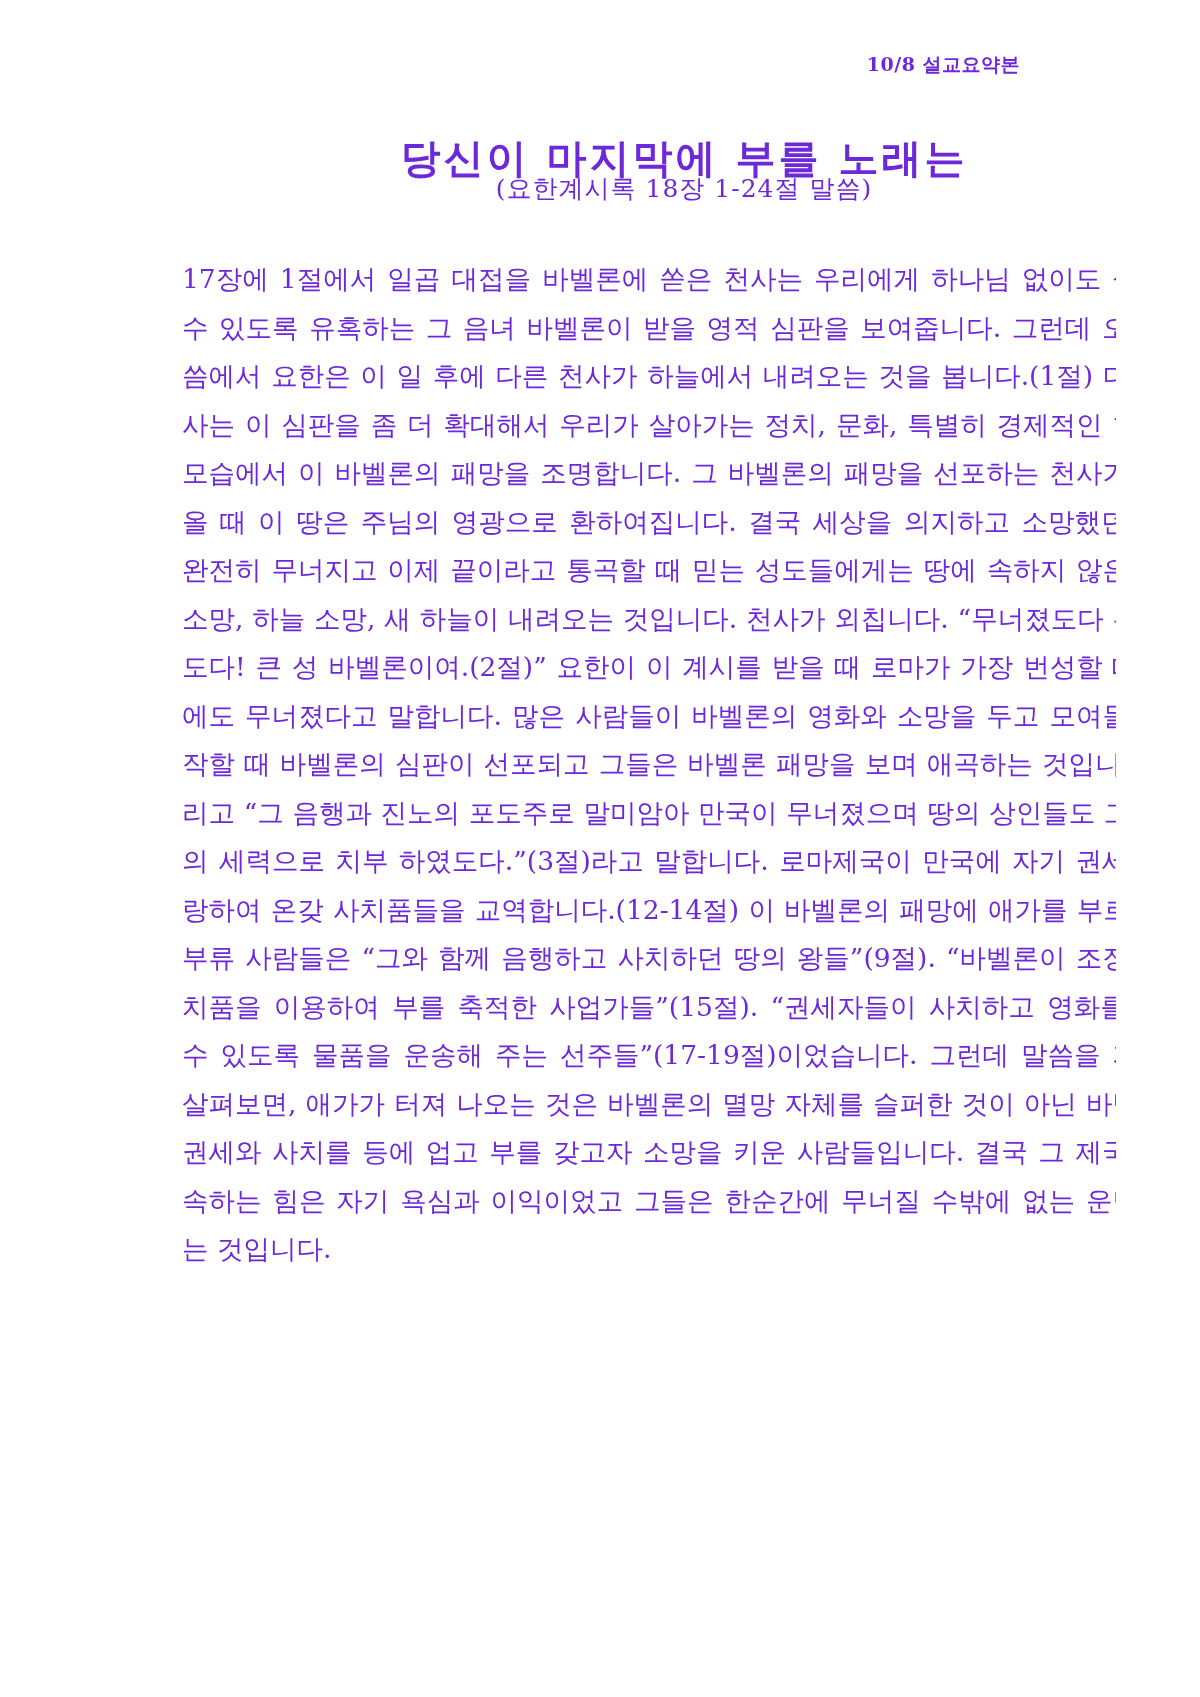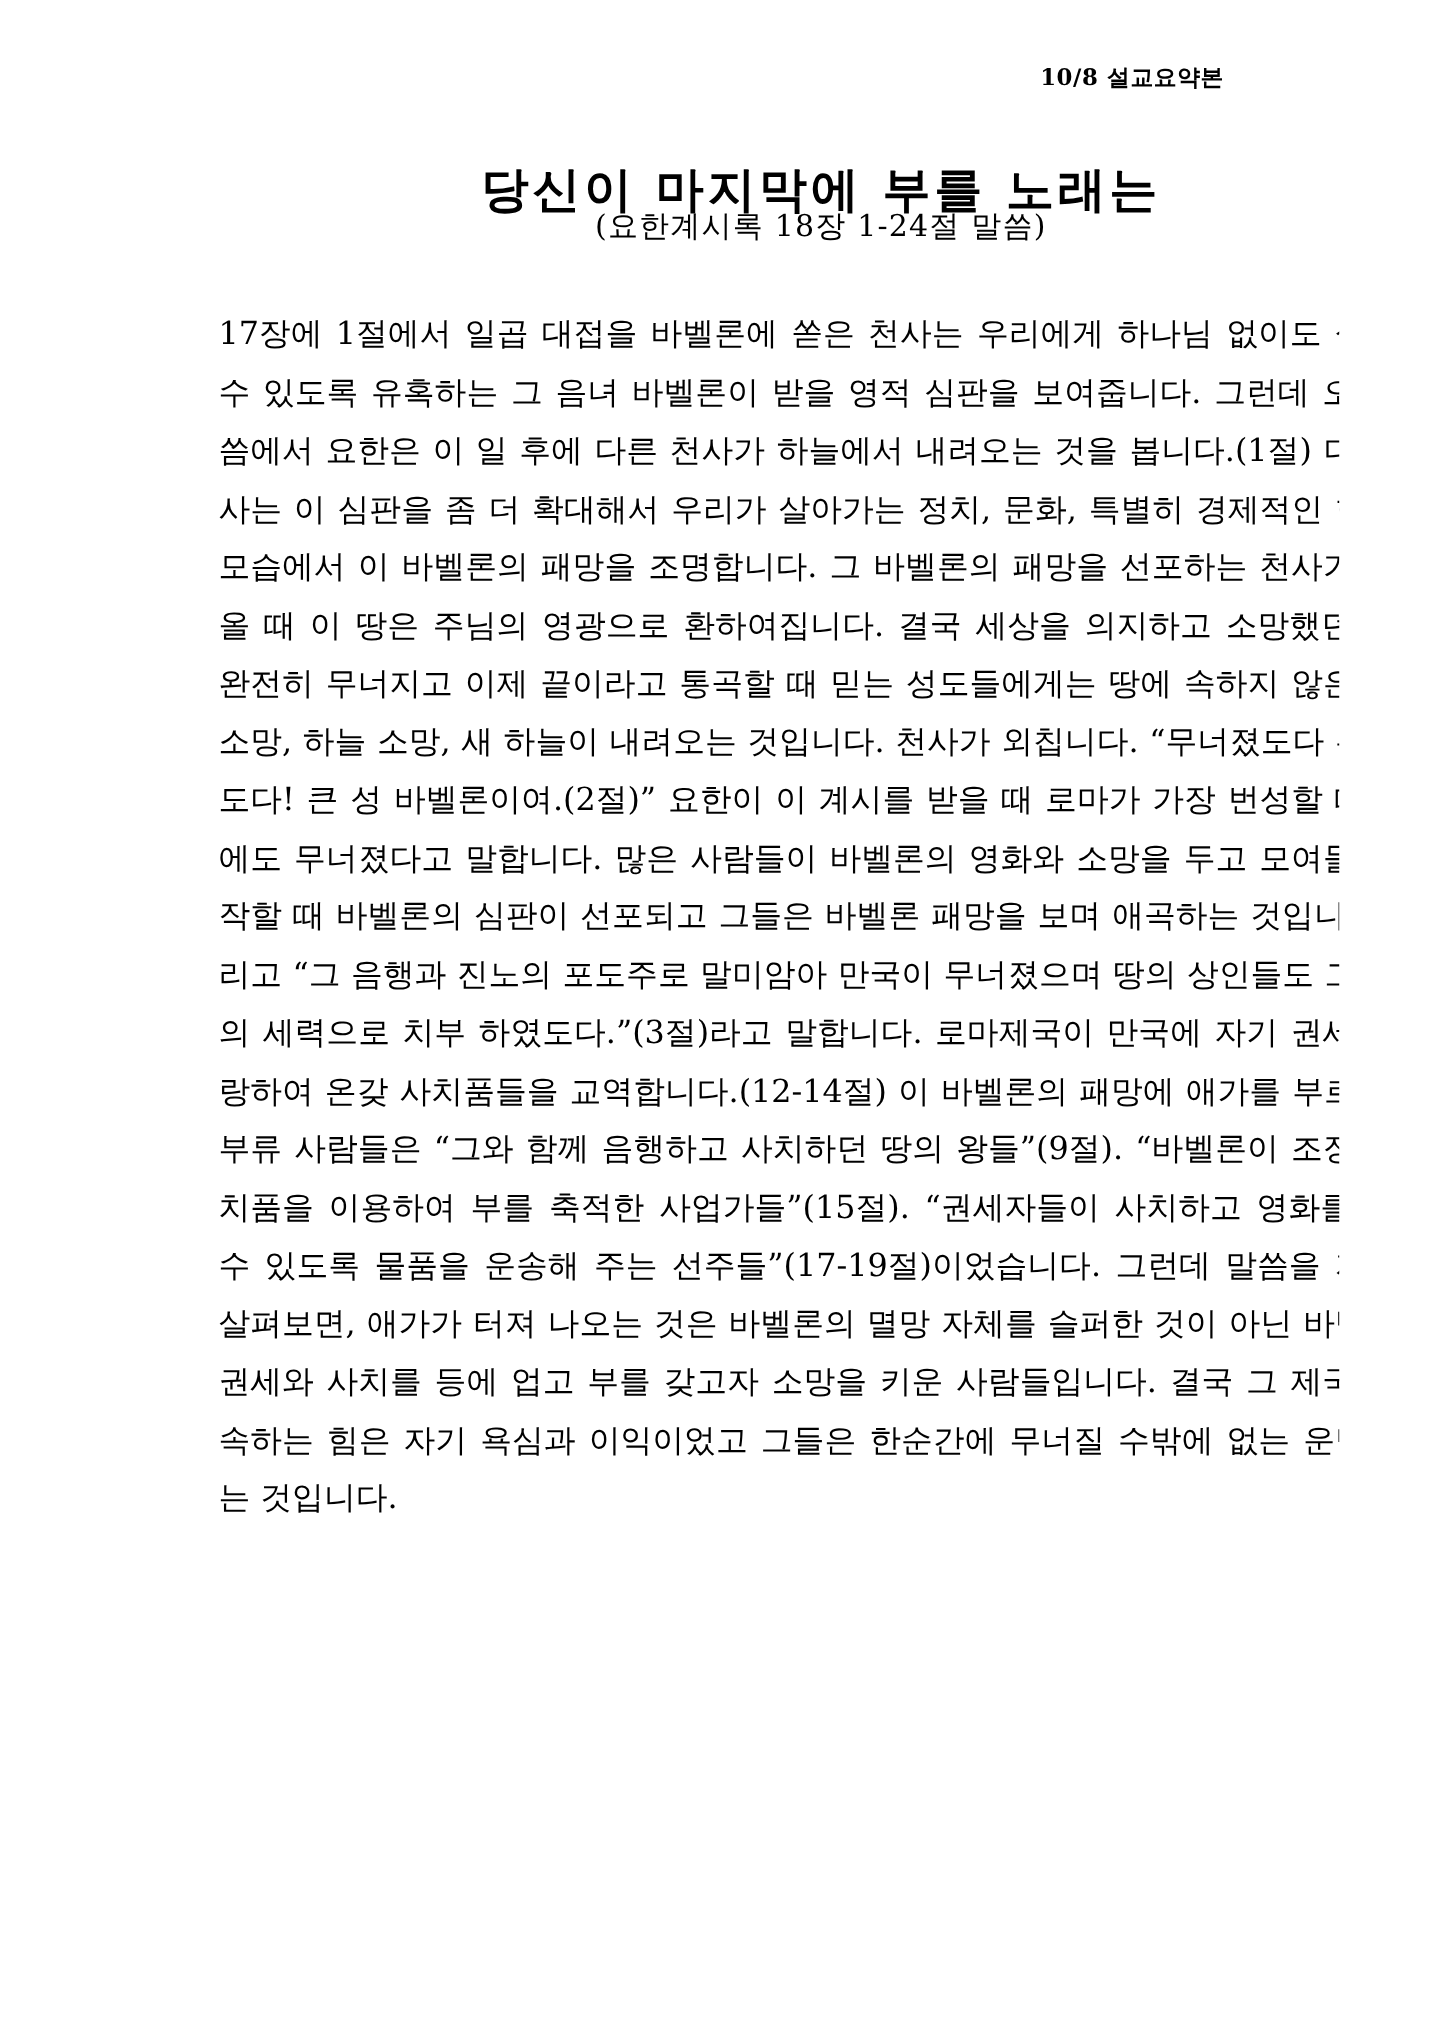--- a/index.html
+++ b/index.html
@@ -17,7 +17,7 @@
     padding: 0;
     overflow: hidden;
     font-family: "DejaVu Serif", "Liberation Serif", serif;
-    color: #000000;
+    color: #6d28d9;
   }
   .header-note {
     position: absolute;

